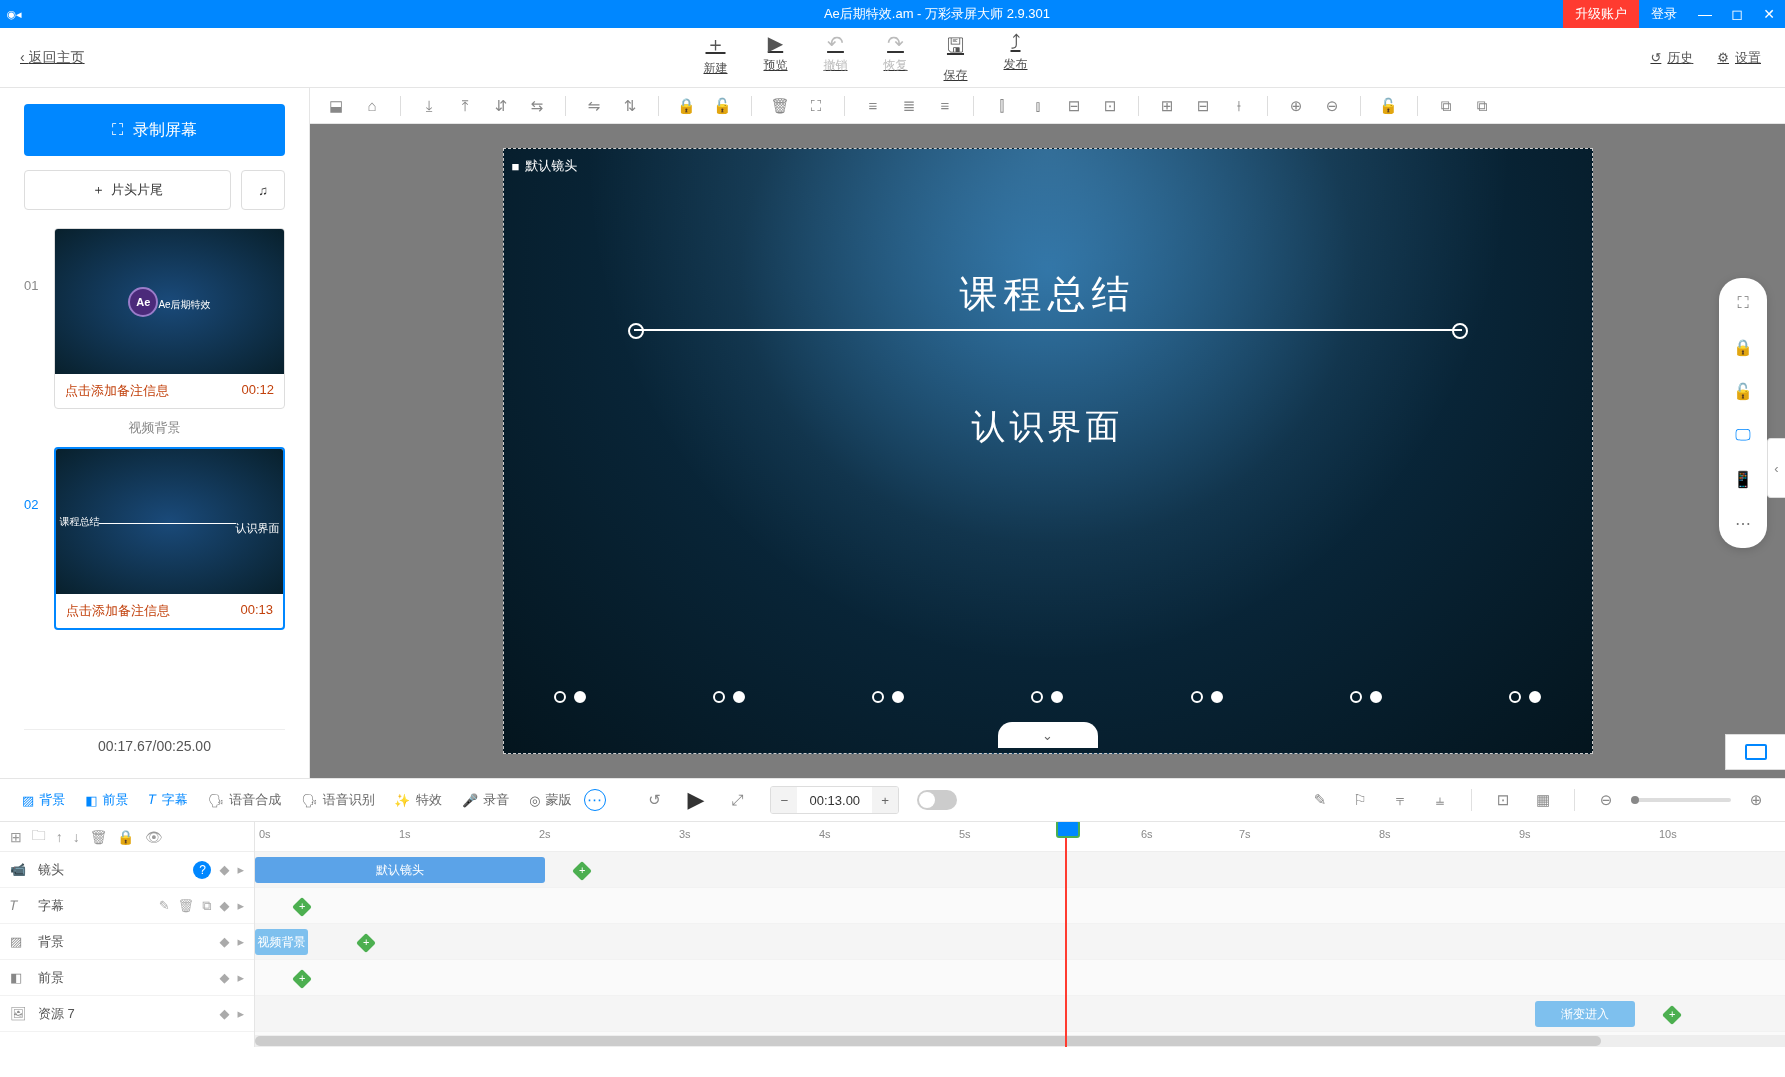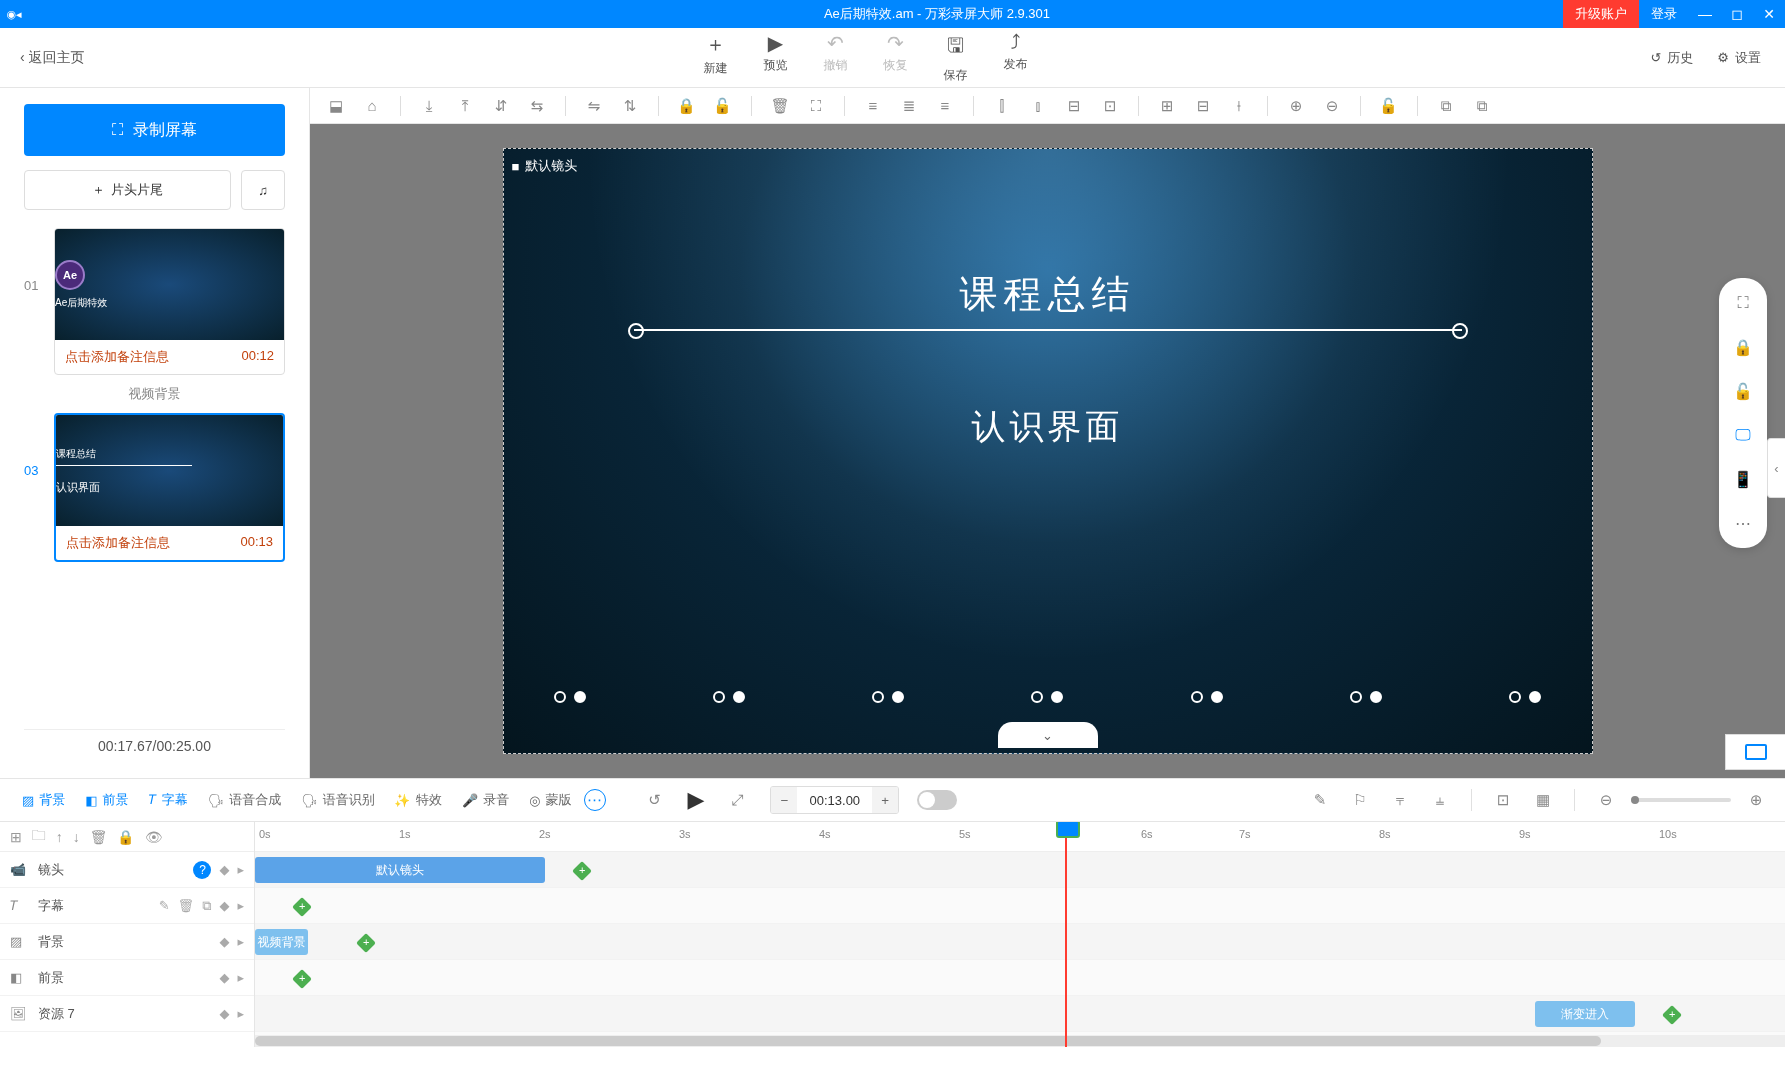--- a/index.html
+++ b/index.html
@@ -17,7 +17,7 @@
 .titlebar .win-btn { width: 32px; height: 28px; display: flex; align-items: center; justify-content: center; font-size: 14px; }
 
 
-.toolbar { height: 60px; border-bottom: 1px solid #e5e5e5; display: flex; align-items: center; }
+.toolbar { height: 60px; border-bottom: 1px solid #e5e5e5; display: flex; align-items: center; text-decoration: underline; }
 .back-home { padding: 0 20px; color: #555; font-size: 14px; cursor: pointer; }
 .toolbar-center { flex: 1; display: flex; justify-content: center; gap: 36px; }
 .toolbar-btn { display: flex; flex-direction: column; align-items: center; gap: 2px; color: #555; cursor: pointer; }

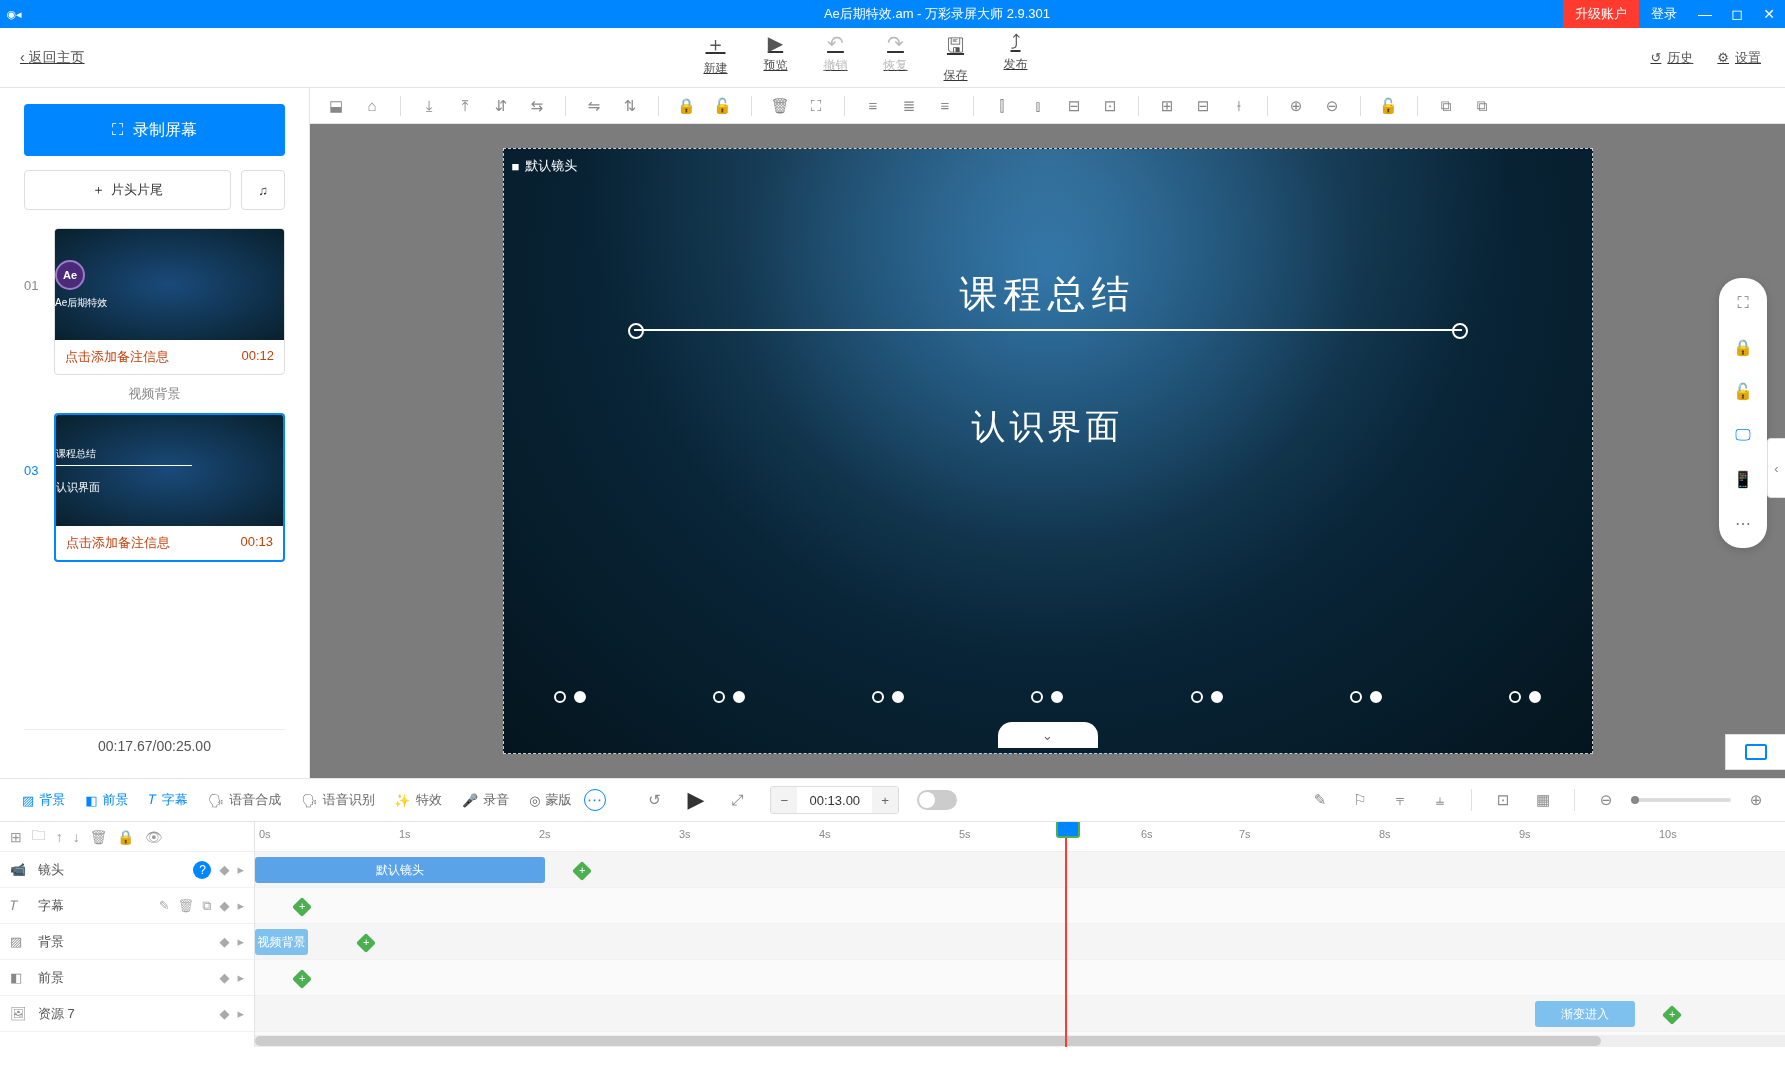--- a/index.html
+++ b/index.html
@@ -41,7 +41,7 @@
 .scene-card { flex: 1; border-radius: 4px; overflow: hidden; }
 .scene-card.active { border: 2px solid #0087ff; }
 .scene-card:not(.active) { border: 1px solid #ddd; }
-.scene-thumb { height: 111px; background: radial-gradient(ellipse at center, #1a4a7a 0%, #08202c 100%); display: flex; flex-direction: column; justify-content: center; color: #fff; position: relative; }
+.scene-thumb { height: 145px; background: radial-gradient(ellipse at center, #1a4a7a 0%, #08202c 100%); display: flex; flex-direction: row; align-items: center; justify-content: center; color: #fff; position: relative; }
 .scene-thumb.thumb1 .ae-logo { width: 30px; height: 30px; border-radius: 50%; background: #4b2a7a; border: 2px solid #9a7cc9; display: flex; align-items: center; justify-content: center; font-size: 11px; font-weight: bold; }
 .scene-thumb.thumb1 .ae-text { font-size: 10px; margin-top: 6px; }
 .scene-thumb.thumb2 .t1 { font-size: 10px; }

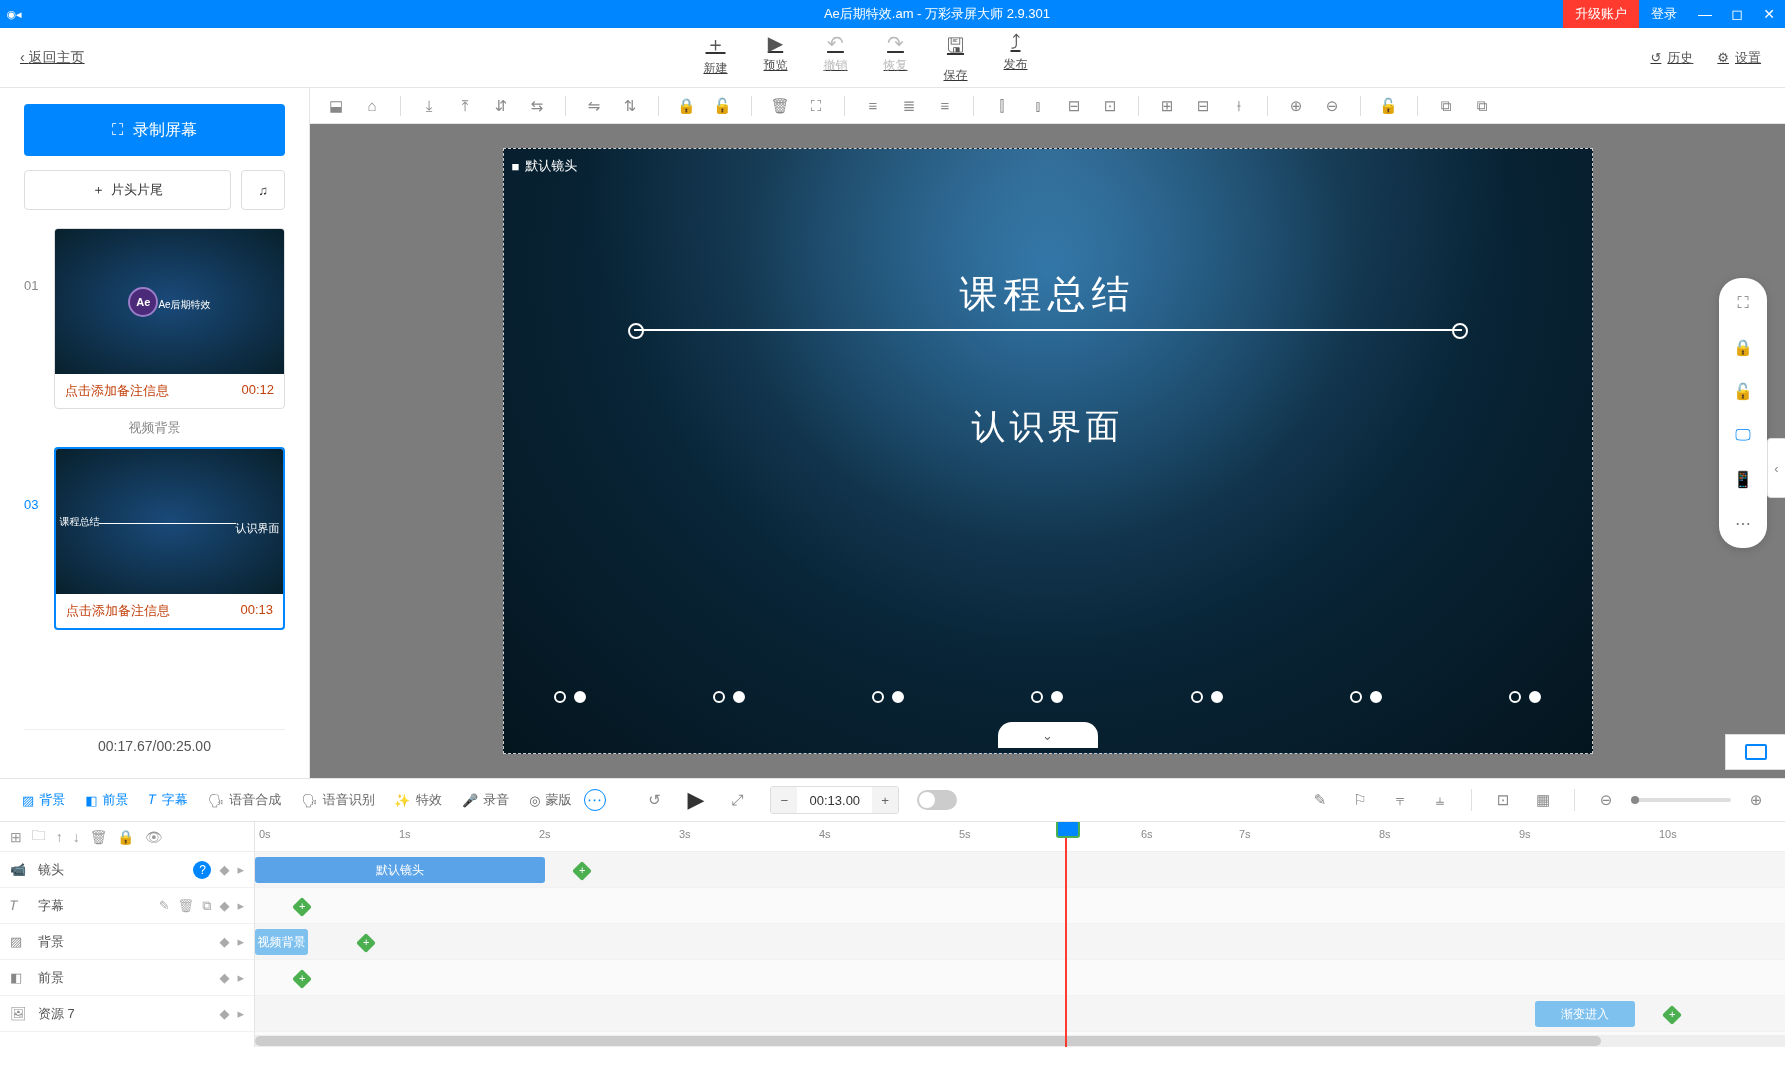--- a/index.html
+++ b/index.html
@@ -213,7 +213,7 @@
       </div>
       <div class="add-transition">视频背景</div>
       <div class="scene-item">
-        <div class="scene-num active">03</div>
+        <div class="scene-num active">02</div>
         <div class="scene-card active">
           <div class="scene-thumb thumb2">
             <div class="t1">课程总结</div>

